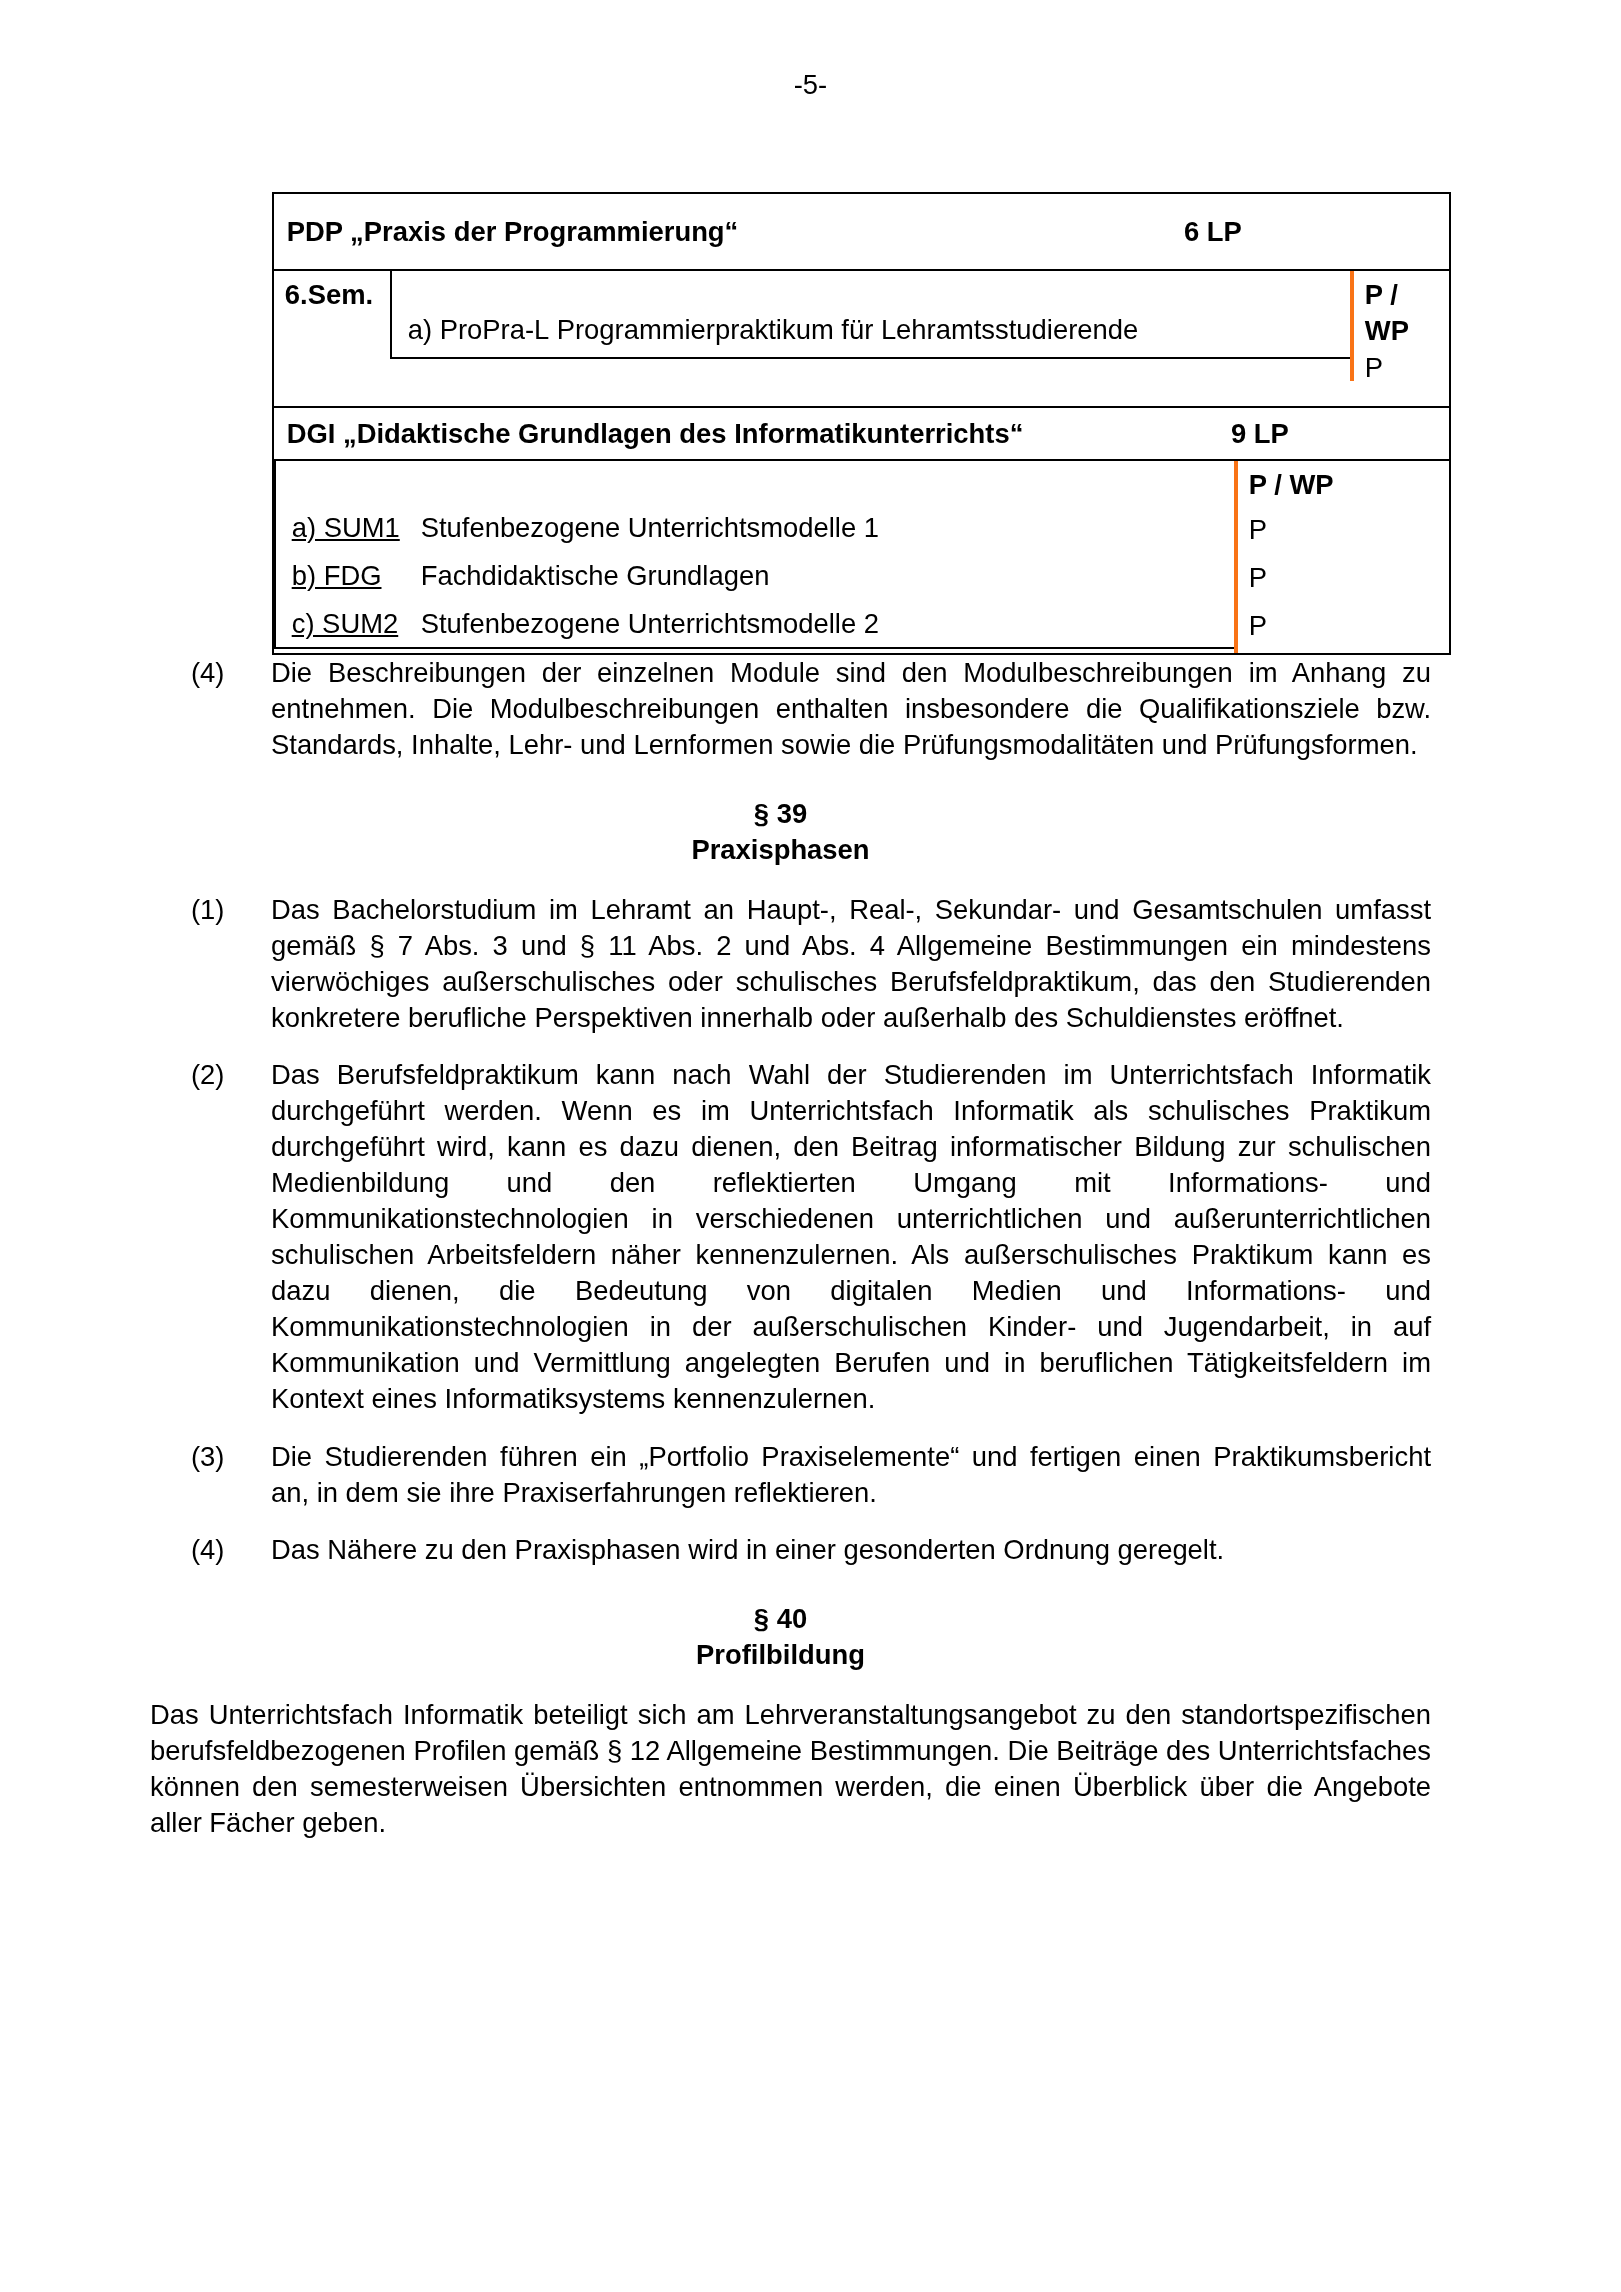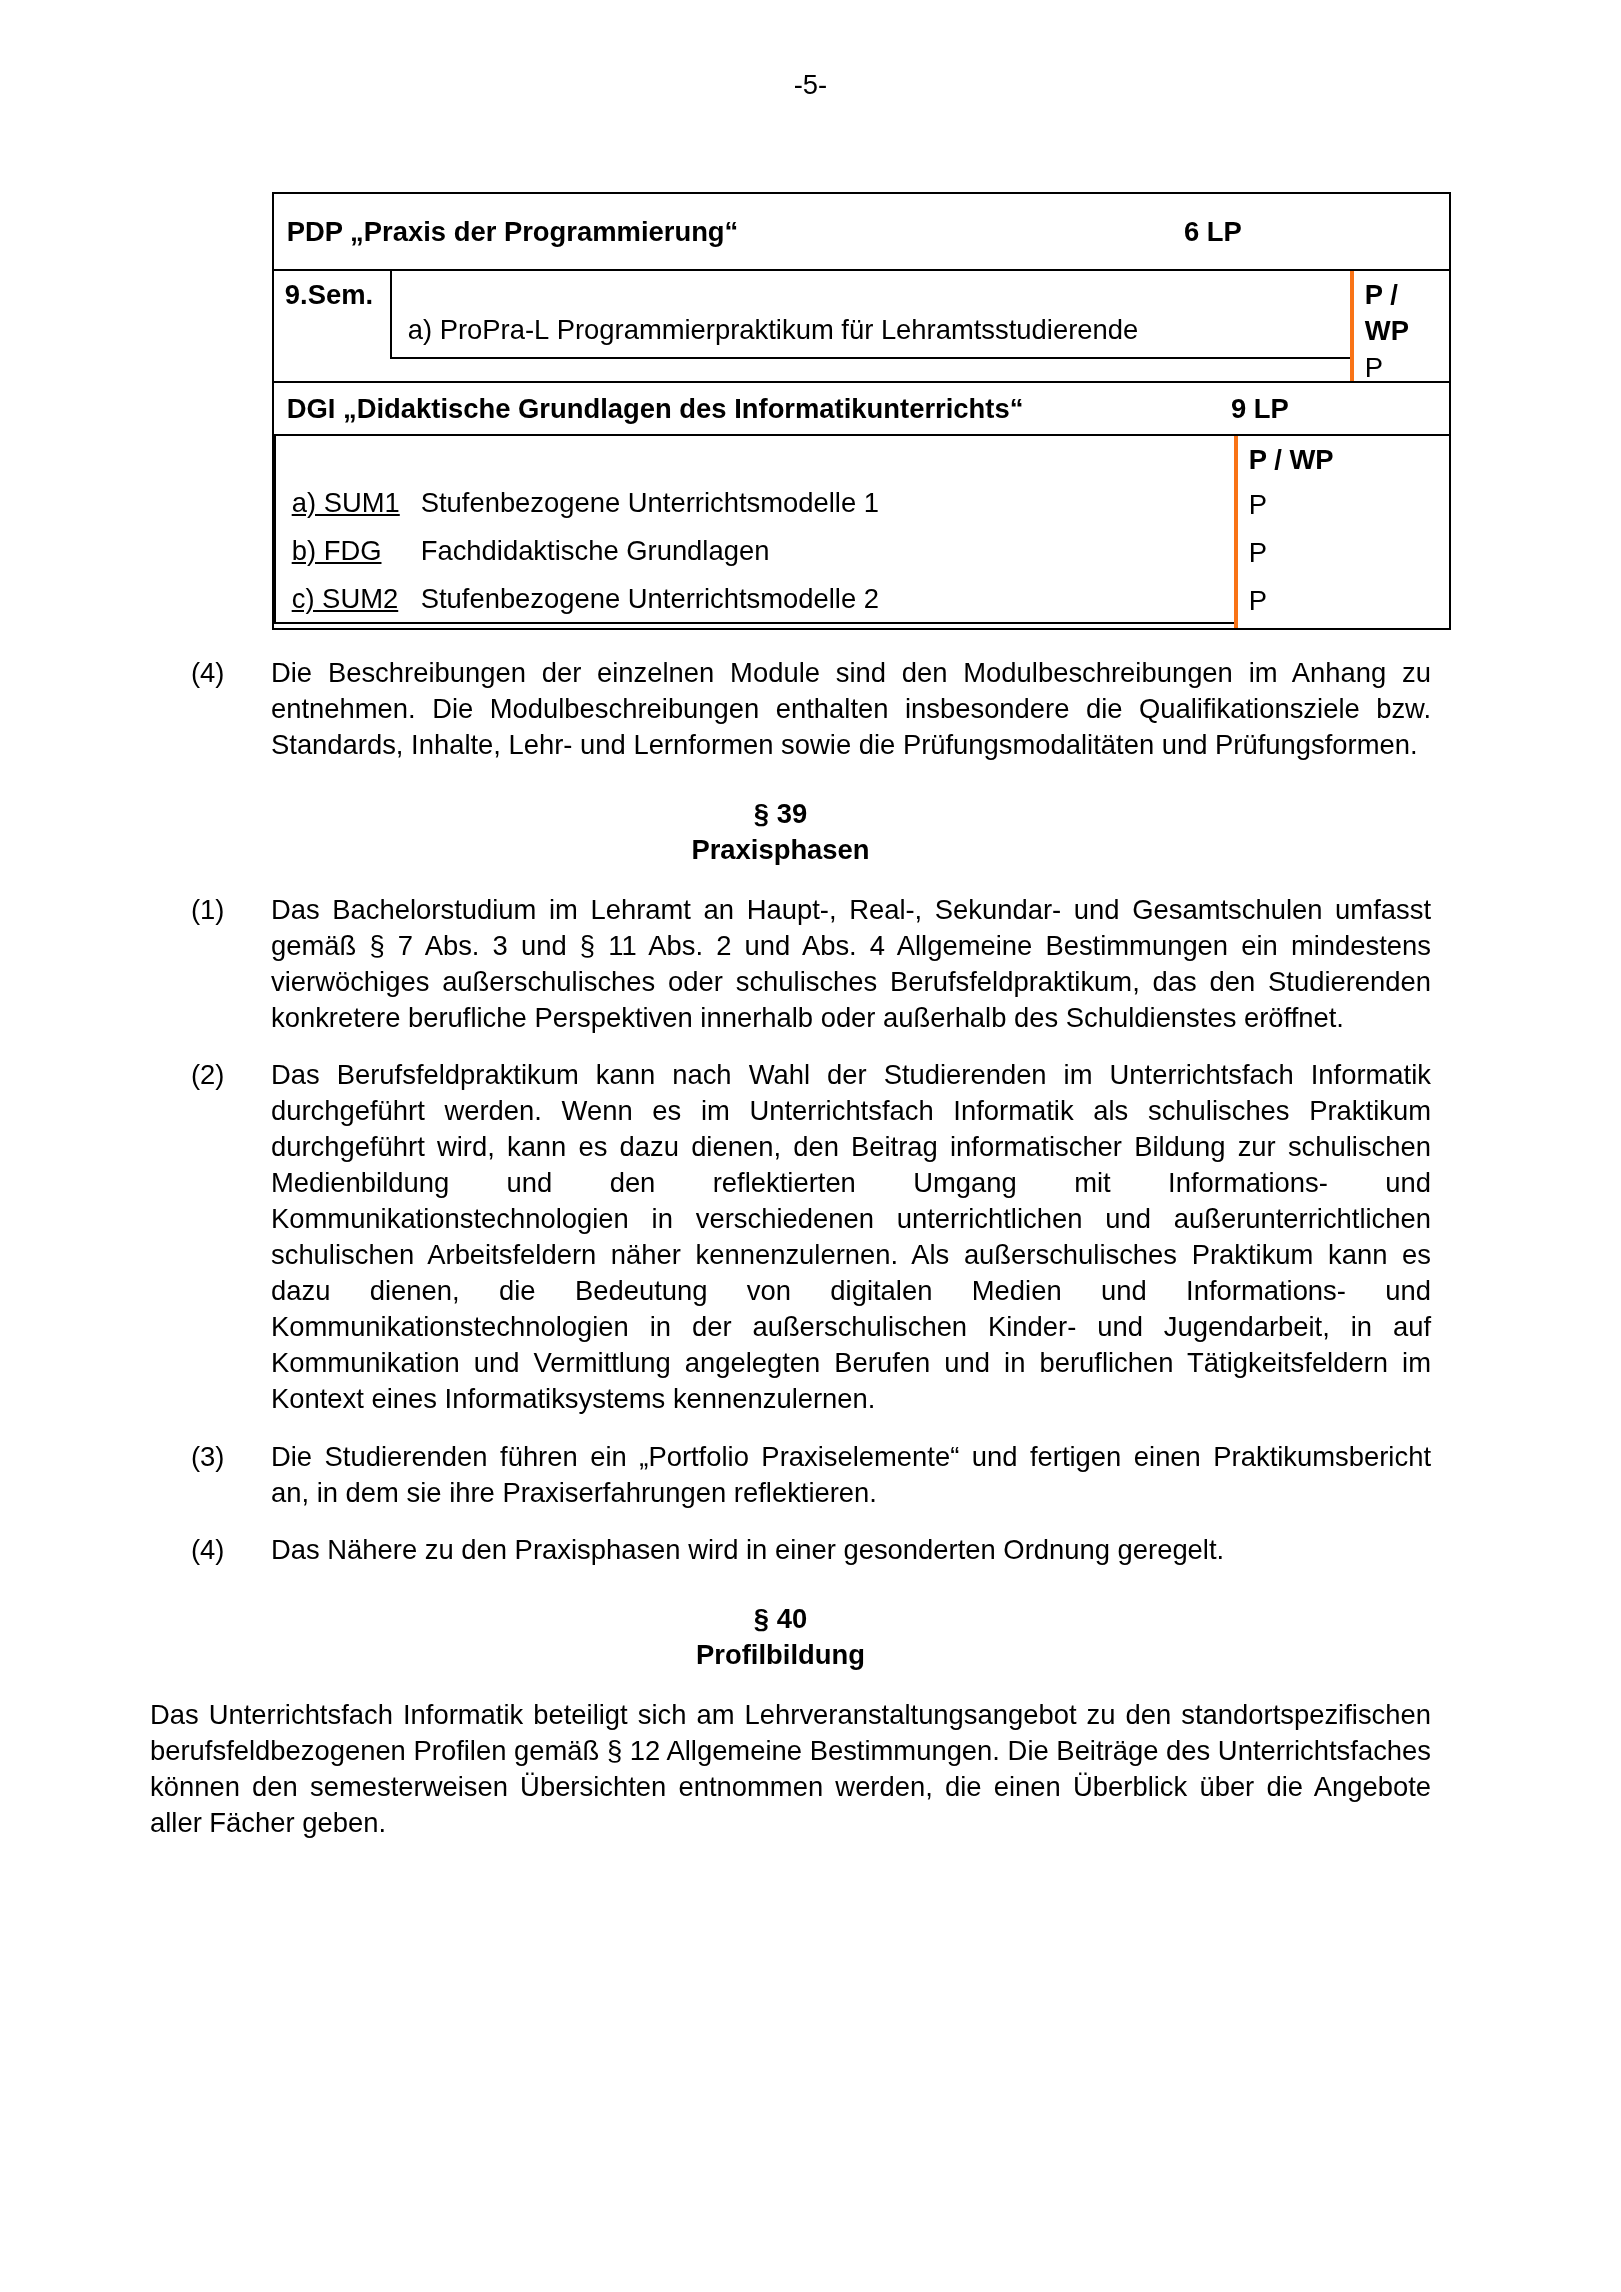--- a/index.html
+++ b/index.html
@@ -114,7 +114,7 @@
     </div>
 
     <div class="t-content-row pdp">
-      <div class="t-sem">9.Sem.</div>
+      <div class="t-sem">6.Sem.</div>
       <div class="t-inner">
         <div class="t-item">
           <span class="t-code">a) ProPra-L</span><span>Programmierpraktikum für Lehramtsstudierende</span>

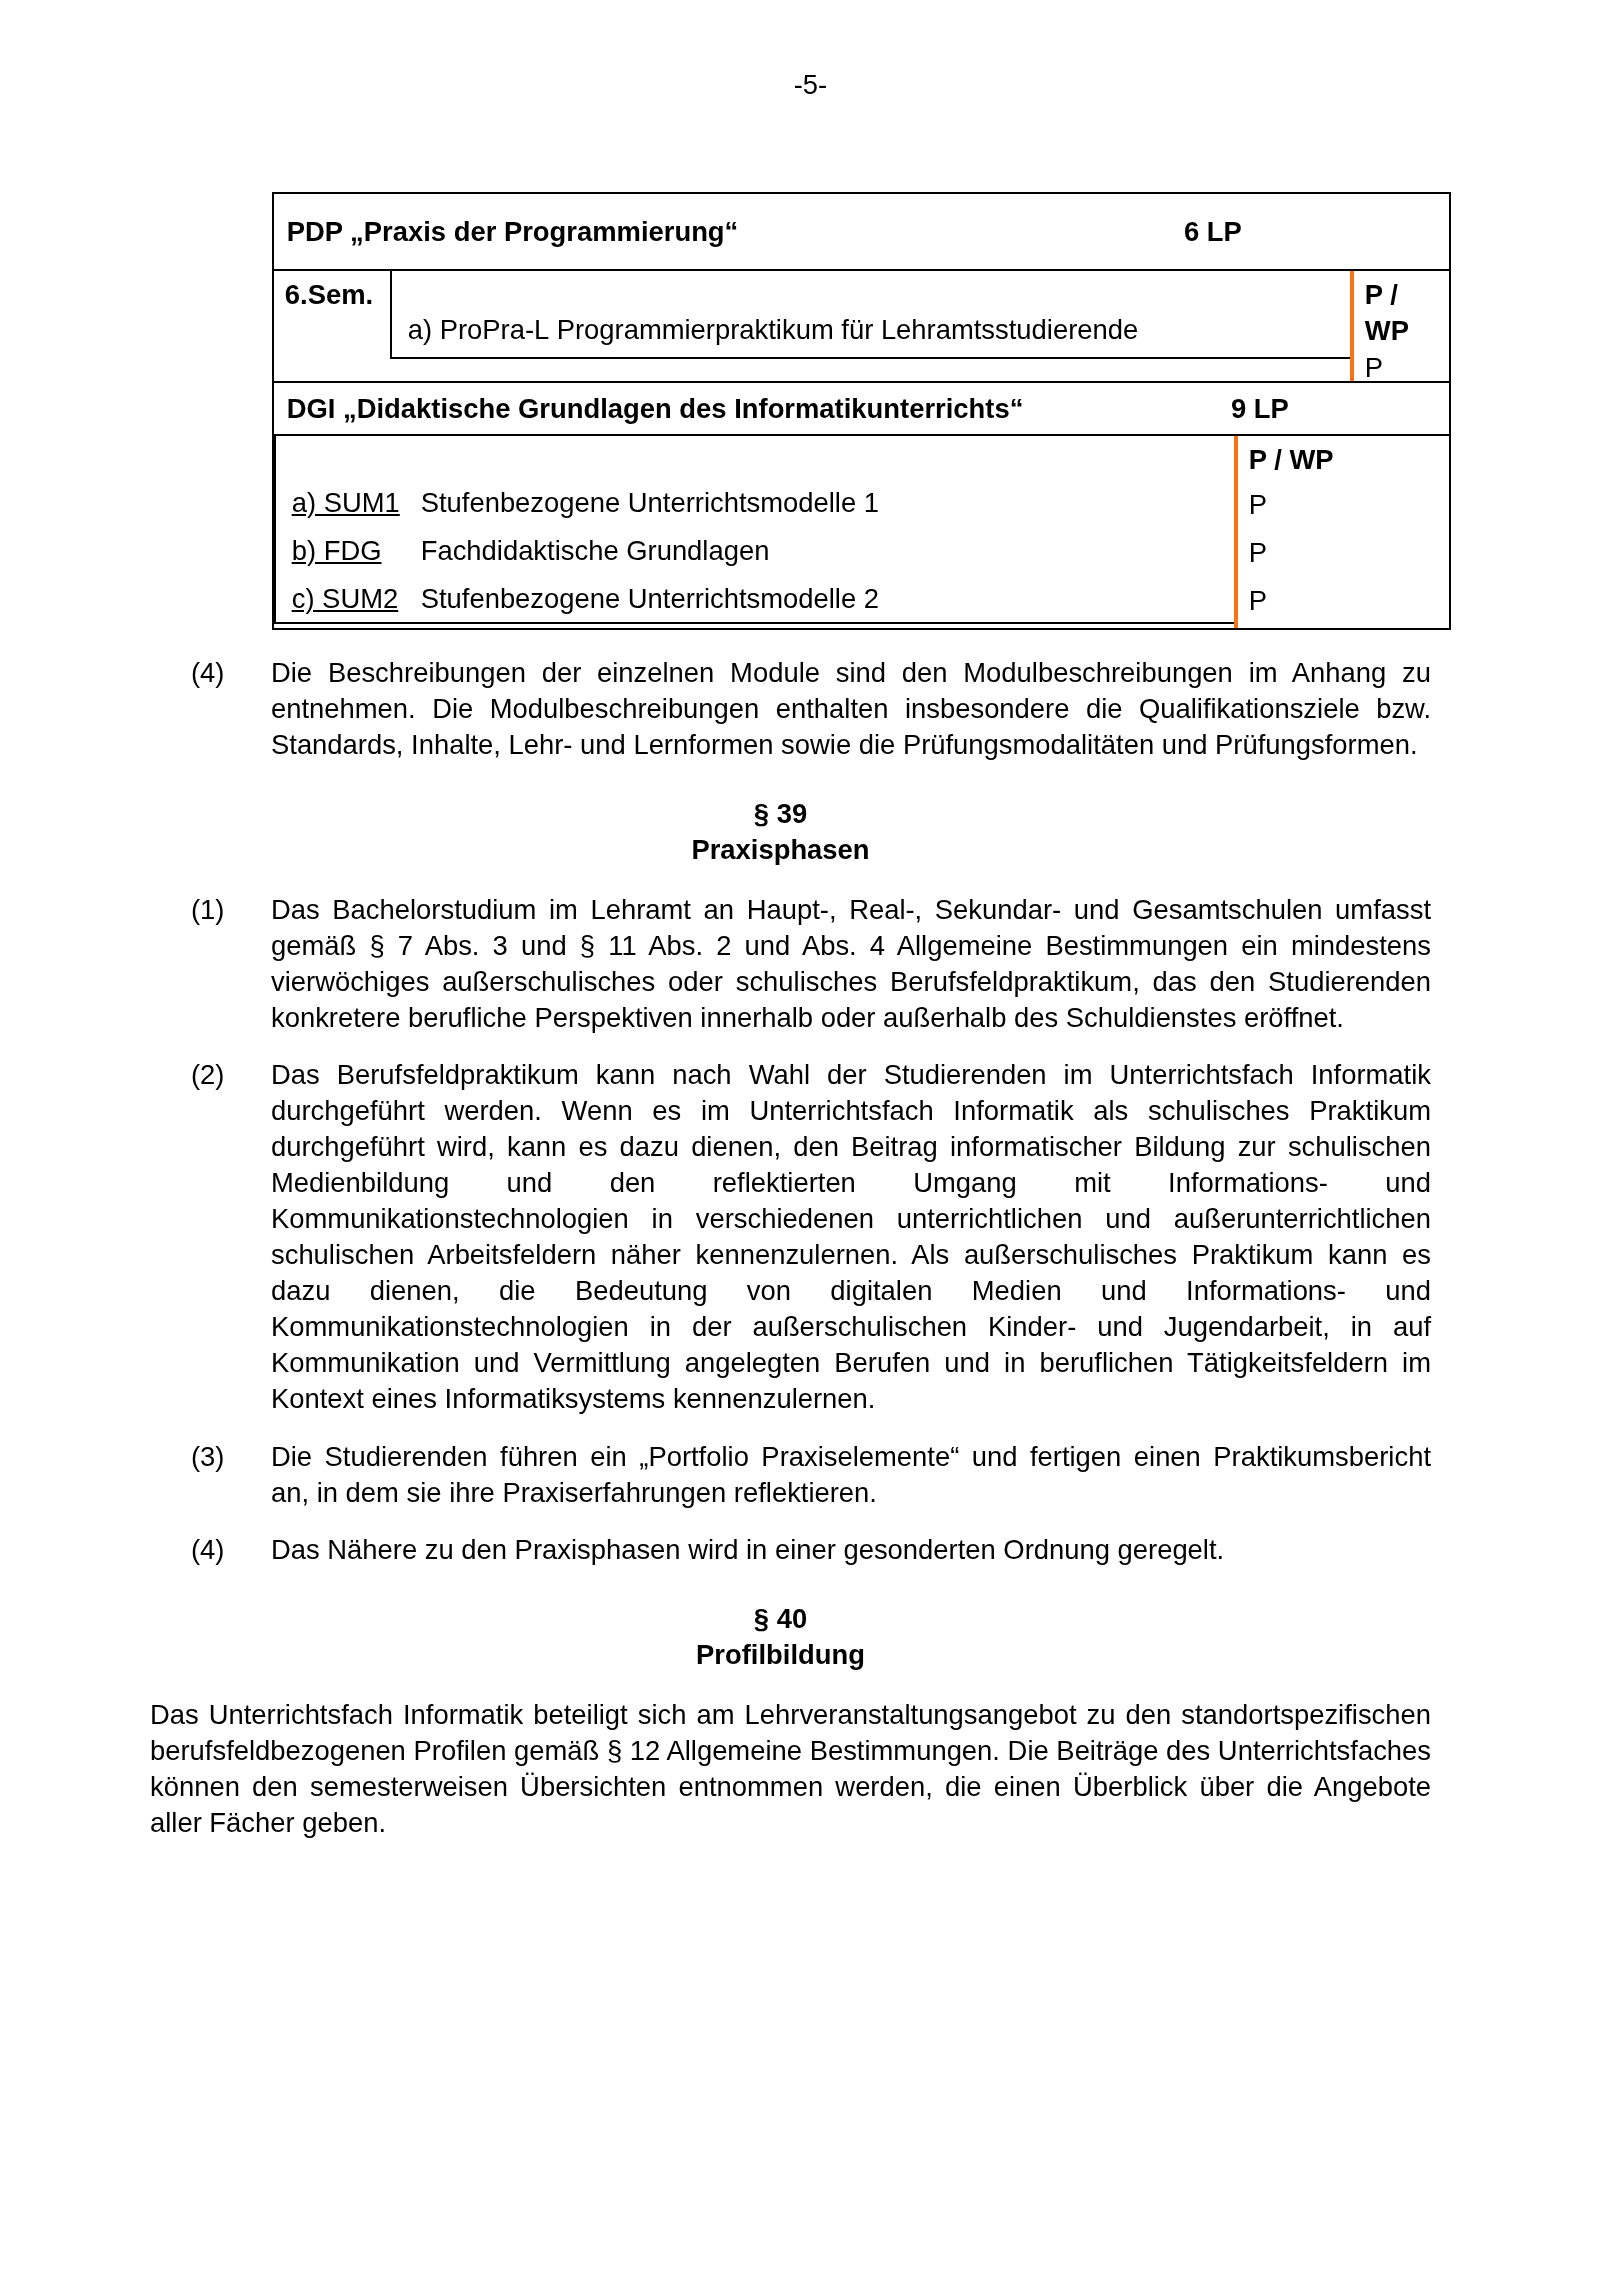--- a/index.html
+++ b/index.html
@@ -39,7 +39,7 @@
     font-weight: bold;
     border-bottom: 2px solid #000;
   }
-  .t-header-row.dgi-h { height: 55px; border-top: 2px solid #000; }
+  .t-header-row.dgi-h { height: 55px; border-top: 2px solid #000; margin-top: 25px; }
   .t-credits {
     position: absolute;
     top: 50%;

